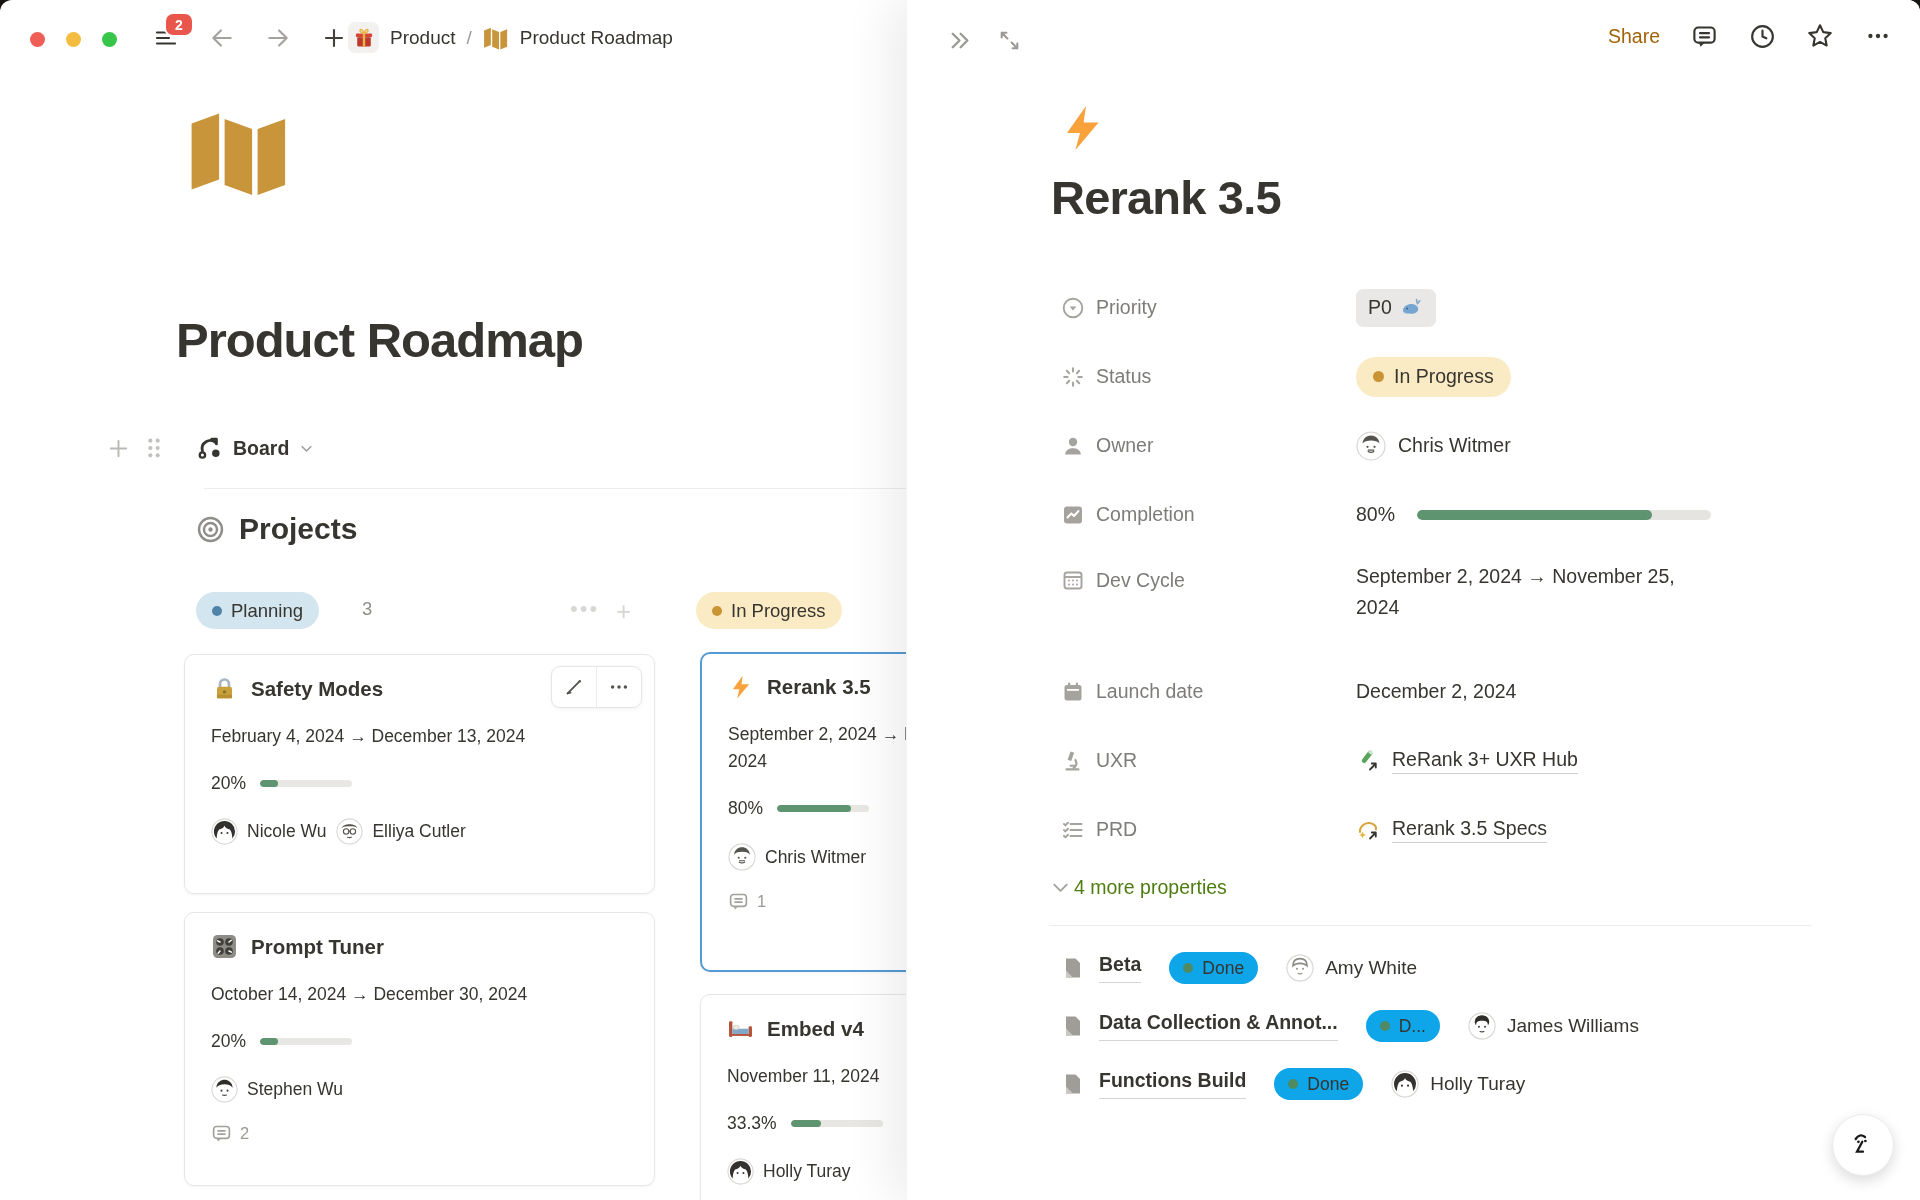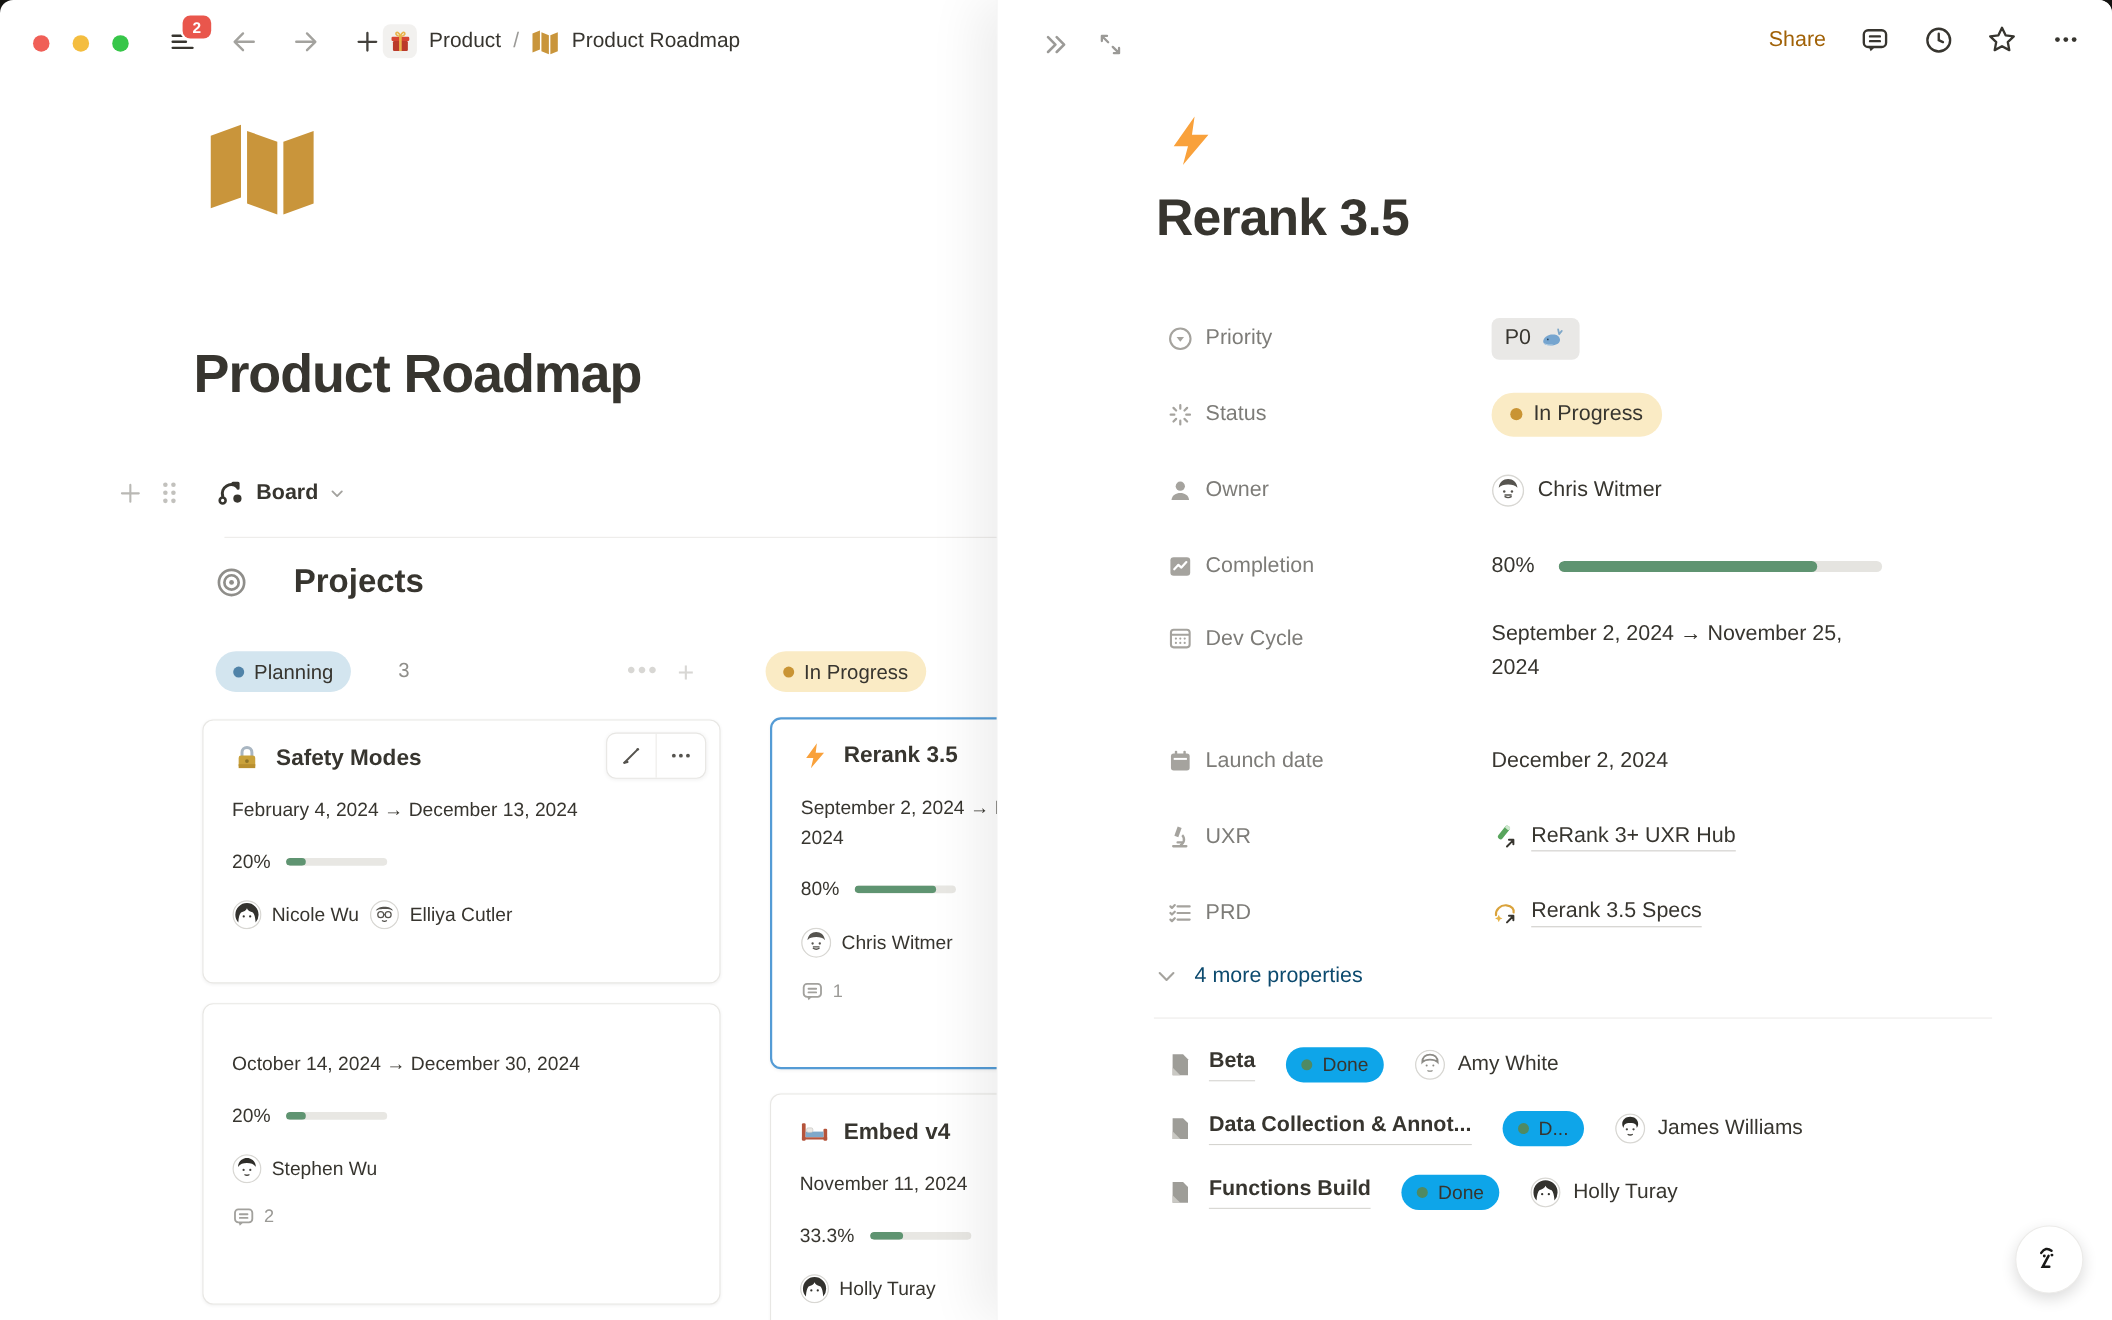--- a/index.html
+++ b/index.html
@@ -37,7 +37,7 @@
   .board-divider { position:absolute; left:204px; top:488px; width:1100px; height:1px; background:#EDECE9; }
 
   .projects-row { position:absolute; left:196px; top:512px; display:flex; align-items:center; gap:14px; }
-  .projects-title { font-size:30px; font-weight:700;margin-left:28px; }
+  .projects-title { font-size:30px; font-weight:700; }
 
   .group-row { position:absolute; top:592px; left:0; width:100%; height:38px; }
   .group-pill { position:absolute; display:flex; align-items:center; gap:9px; height:37px; border-radius:19px; padding:0 16px; font-size:18.5px; font-weight:500; color:#37352F; }

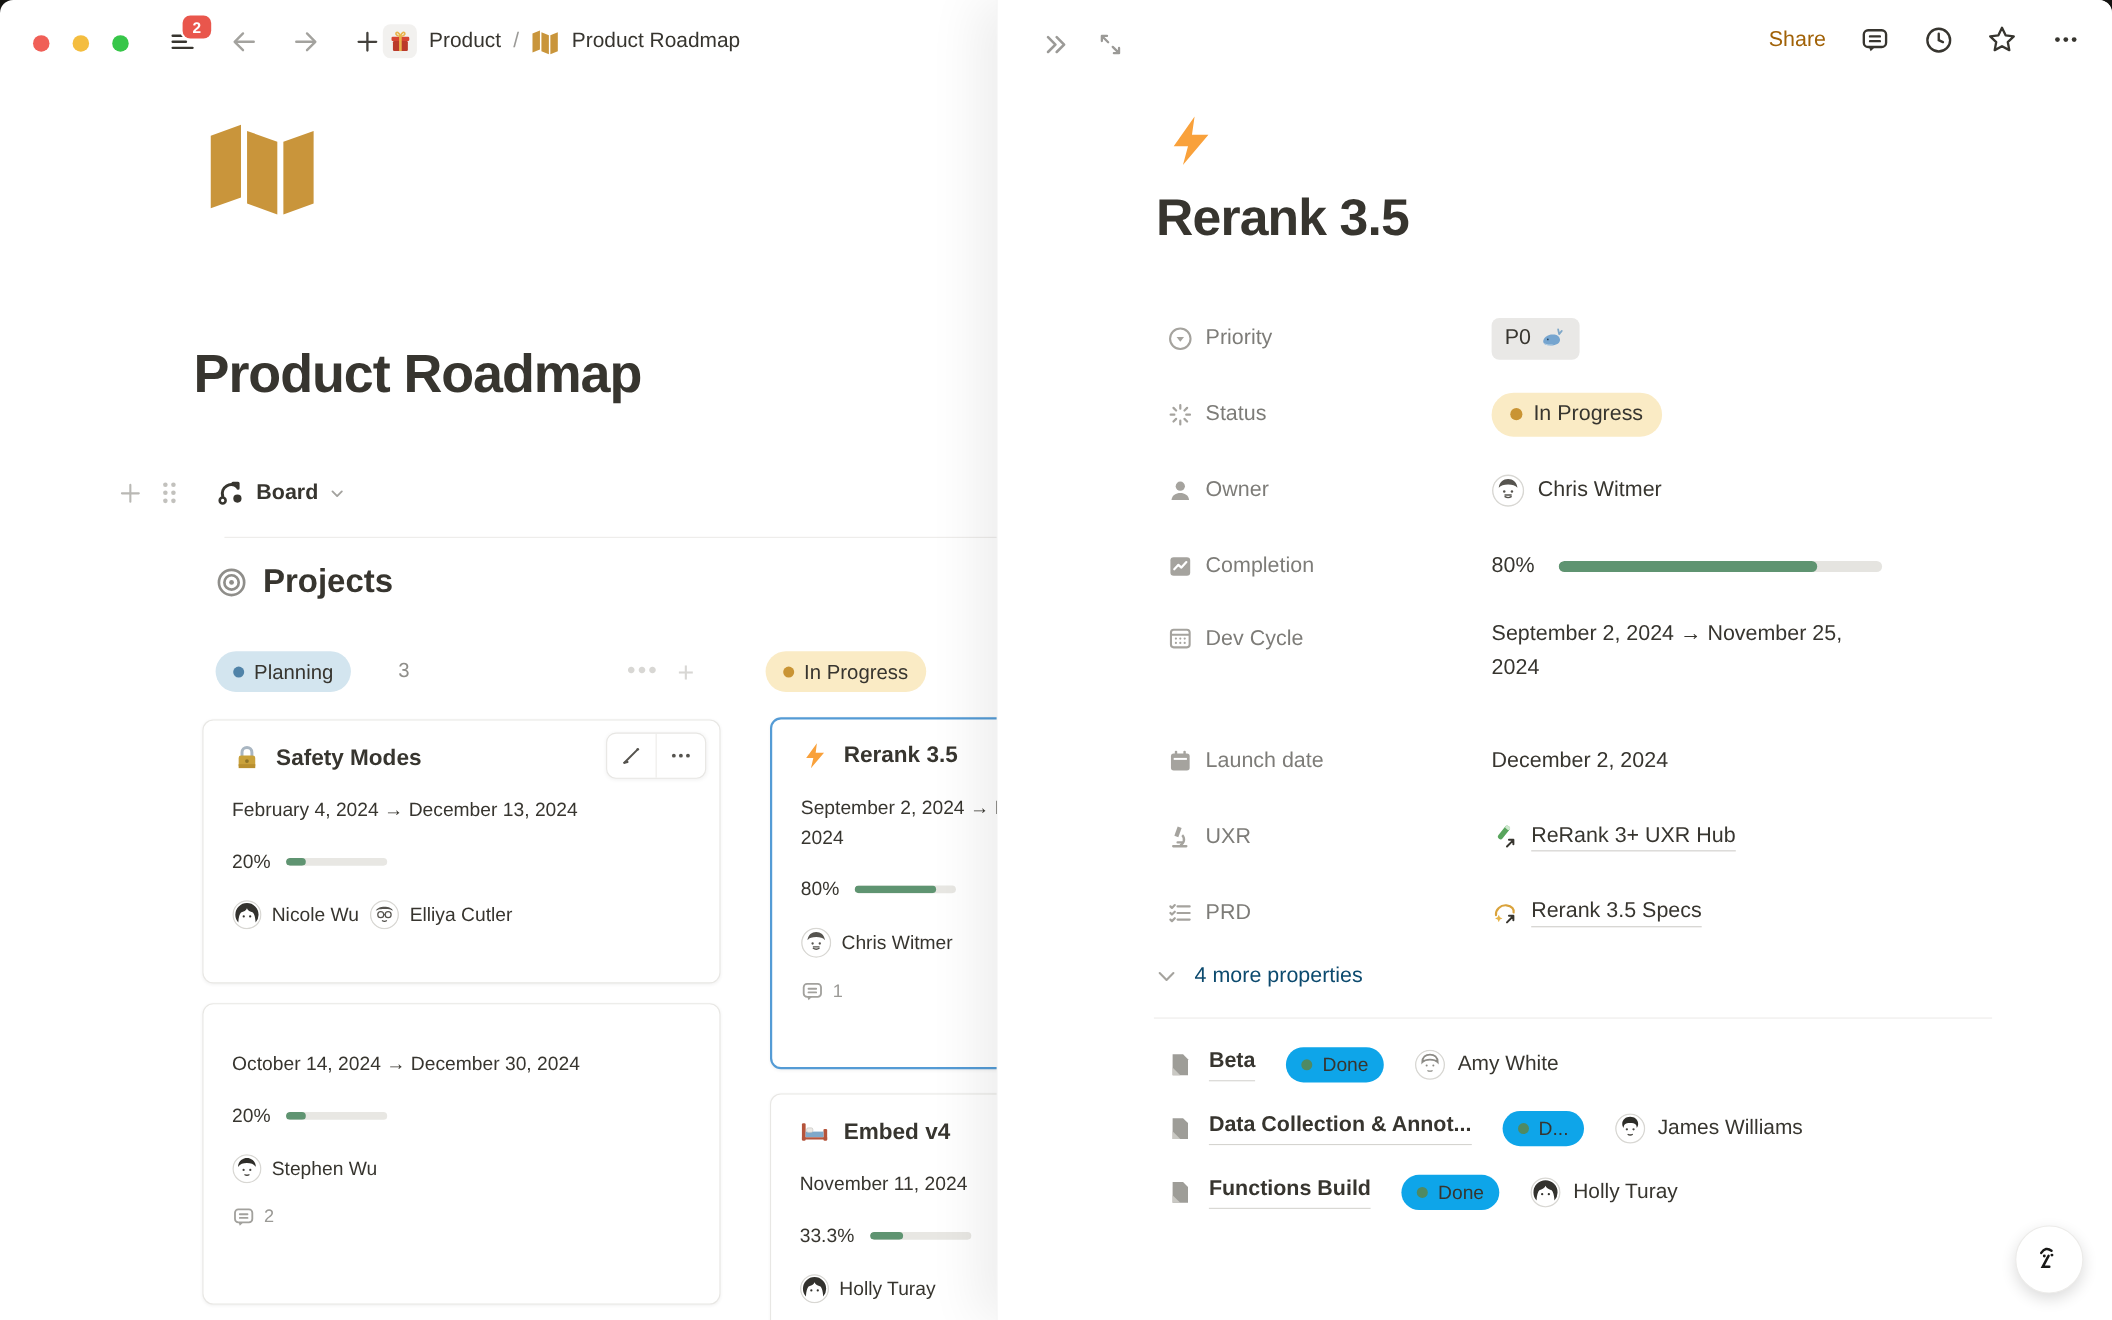--- a/index.html
+++ b/index.html
@@ -96,7 +96,7 @@
   .doclink { display:flex; align-items:center; gap:10px; font-weight:500; }
   .doclink .linktext { border-bottom:1.5px solid #CFCECA; padding-bottom:2px; }
 
-  .more-props { display:flex; align-items:center; gap:14px; color:#0c4a6e; font-size:19.5px; margin-top:2px; }
+  .more-props { display:flex; align-items:center; gap:2px; color:#4d7c0f; font-size:19.5px; margin-top:2px; }
 
   .panel-divider { margin-top:26px; width:762px; height:1px; background:#EDECE9; }
 

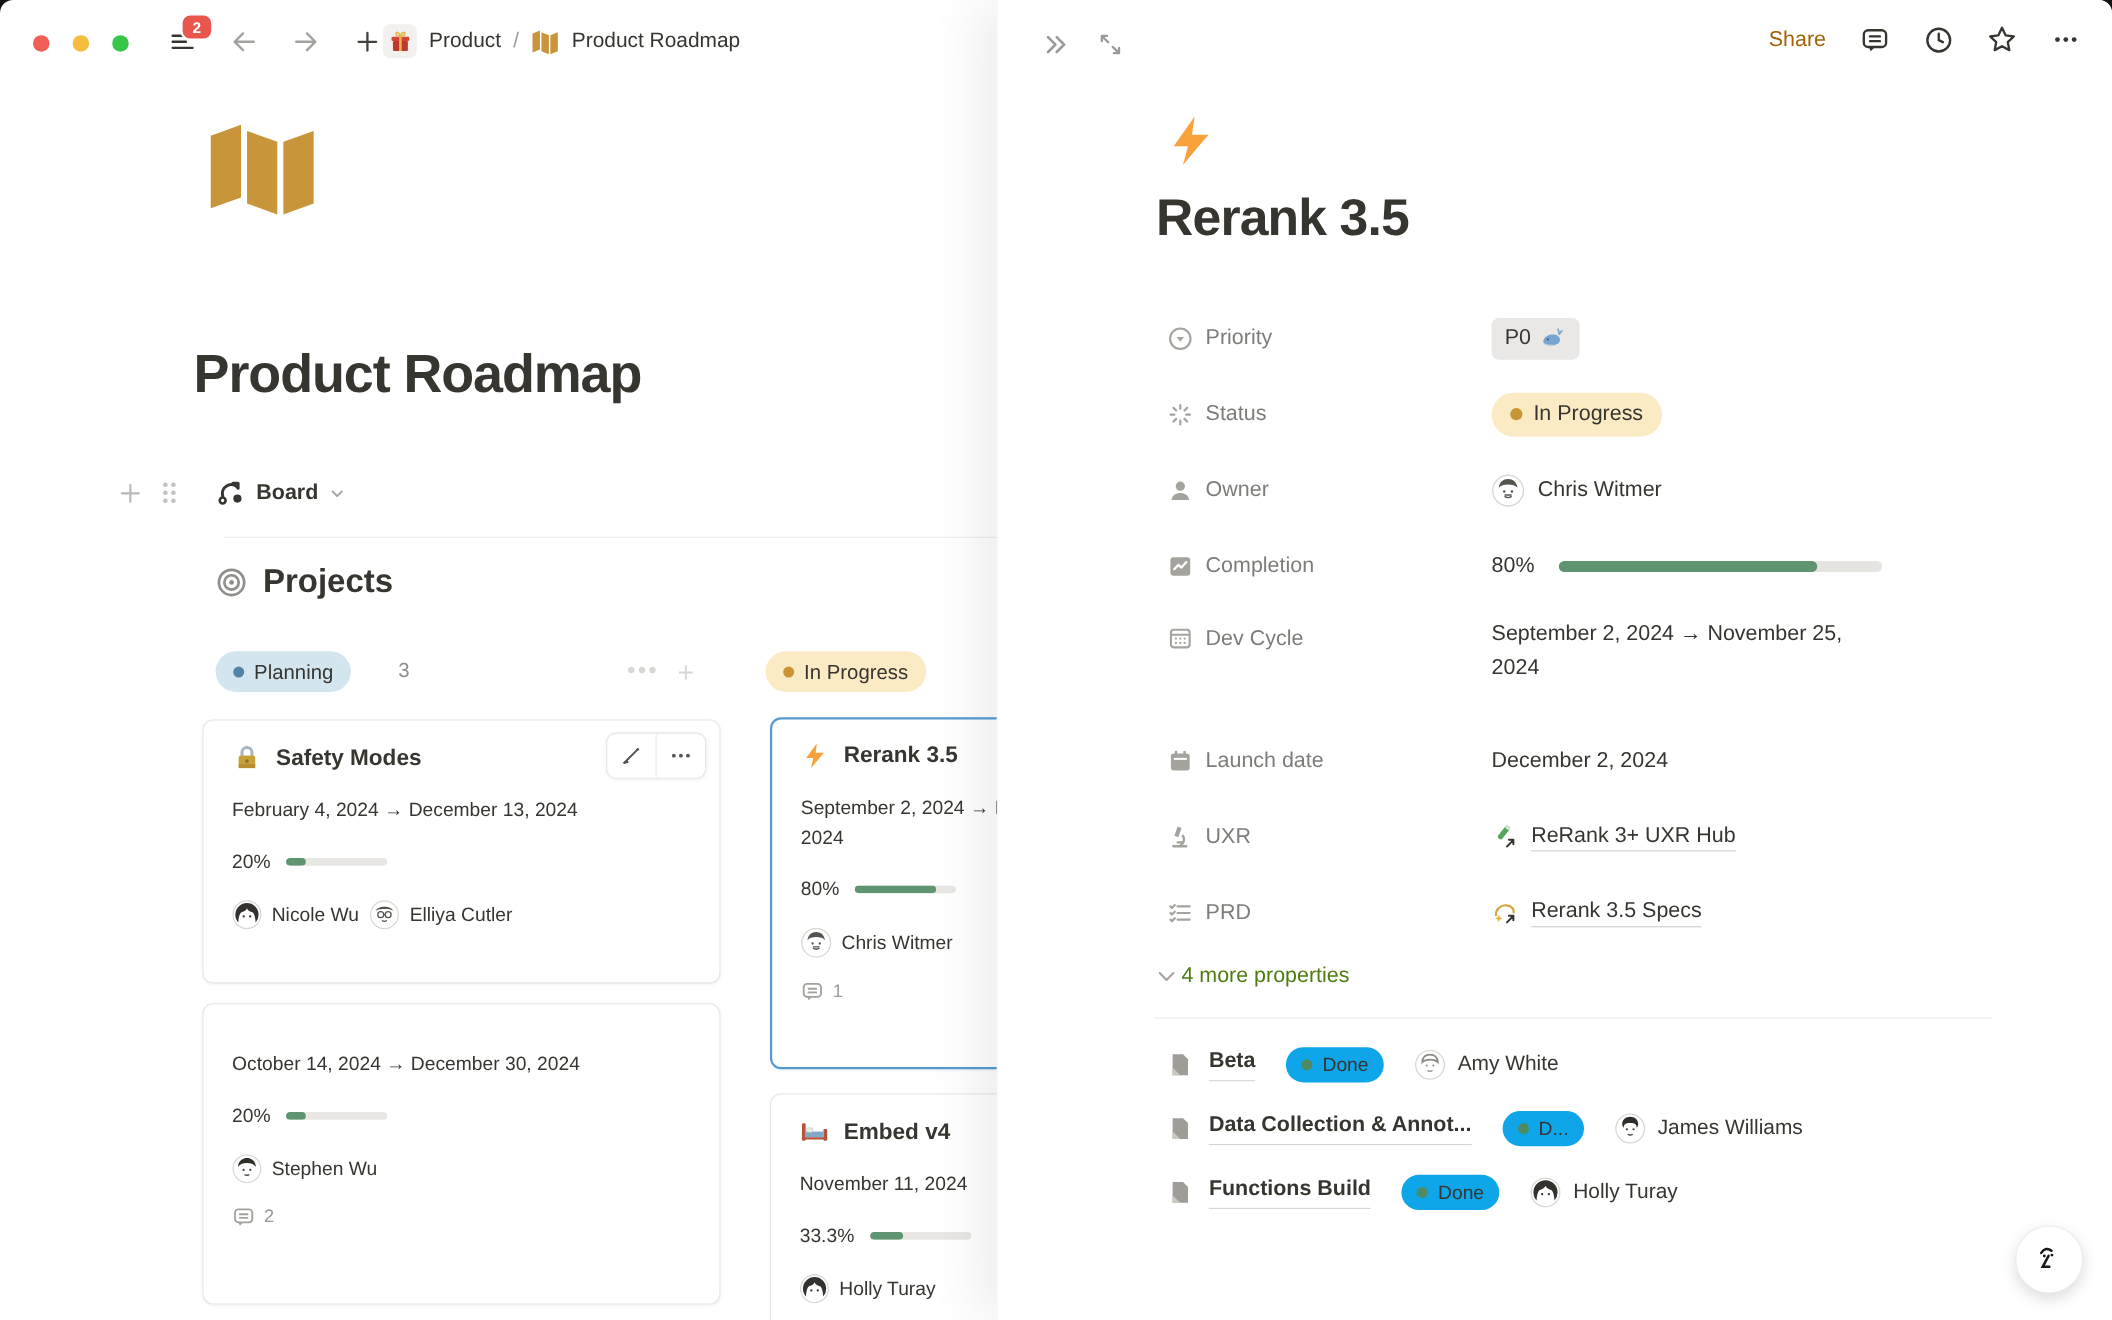--- a/index.html
+++ b/index.html
@@ -312,6 +312,24 @@
   </div>
 
   <div class="card" style="left:184px; top:912px; width:471px; height:274px;">
+    <div class="title-row">
+      <span>
+        <svg width="27" height="27" viewBox="0 0 24 24">
+            <rect x="1.8" y="1.8" width="20.4" height="20.4" rx="4" fill="#8D8C86"></rect>
+            <circle cx="8" cy="8" r="3.4" fill="#403F3A"></circle>
+            <circle cx="16" cy="8" r="3.4" fill="#403F3A"></circle>
+            <circle cx="8" cy="16" r="3.4" fill="#403F3A"></circle>
+            <circle cx="16" cy="16" r="3.4" fill="#403F3A"></circle>
+            <g stroke="#fff" stroke-width="1.3" stroke-linecap="round">
+              <path d="M8 8L5.8 7"></path>
+              <path d="M16 8l2-1.6"></path>
+              <path d="M8 16l-1.6 2"></path>
+              <path d="M16 16l2.2 1"></path>
+            </g>
+          </svg>
+      </span>
+      <span>Prompt Tuner</span>
+    </div>
     <div class="date">October 14, 2024 → December 30, 2024</div>
     <div class="pct-row">
       <span>20%</span>

